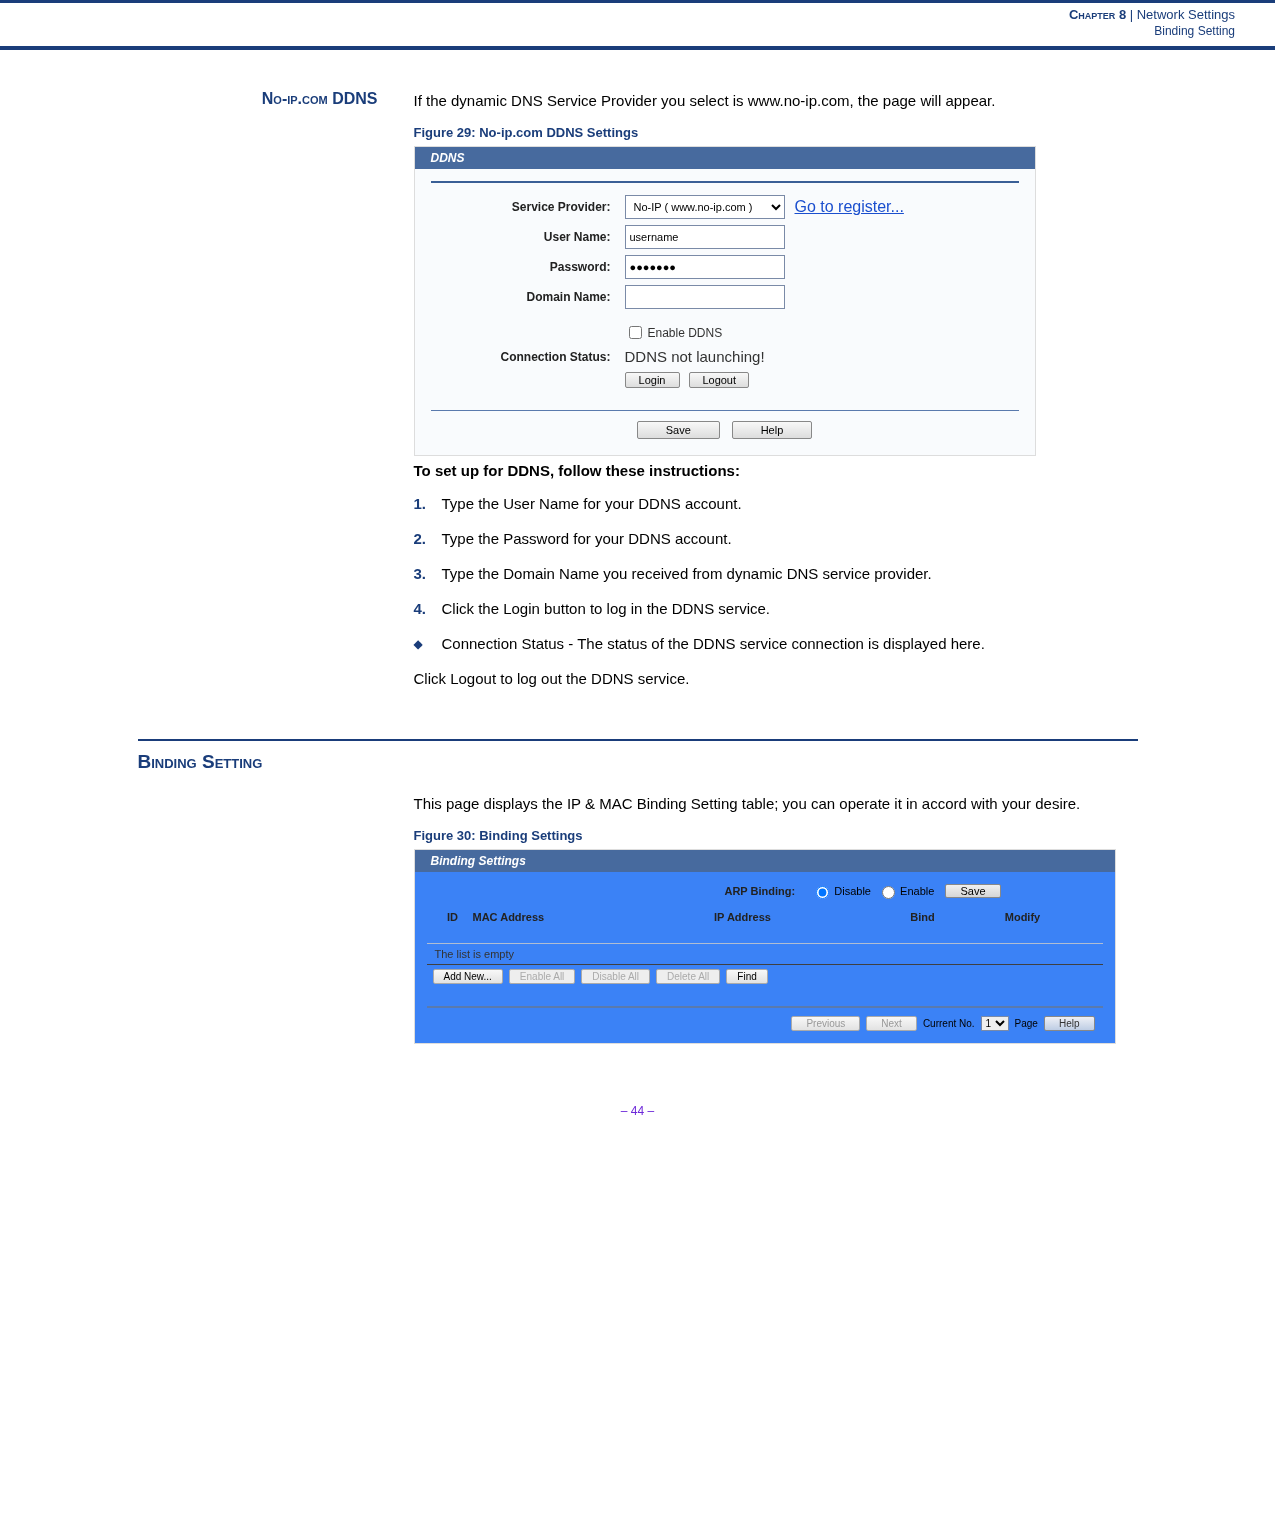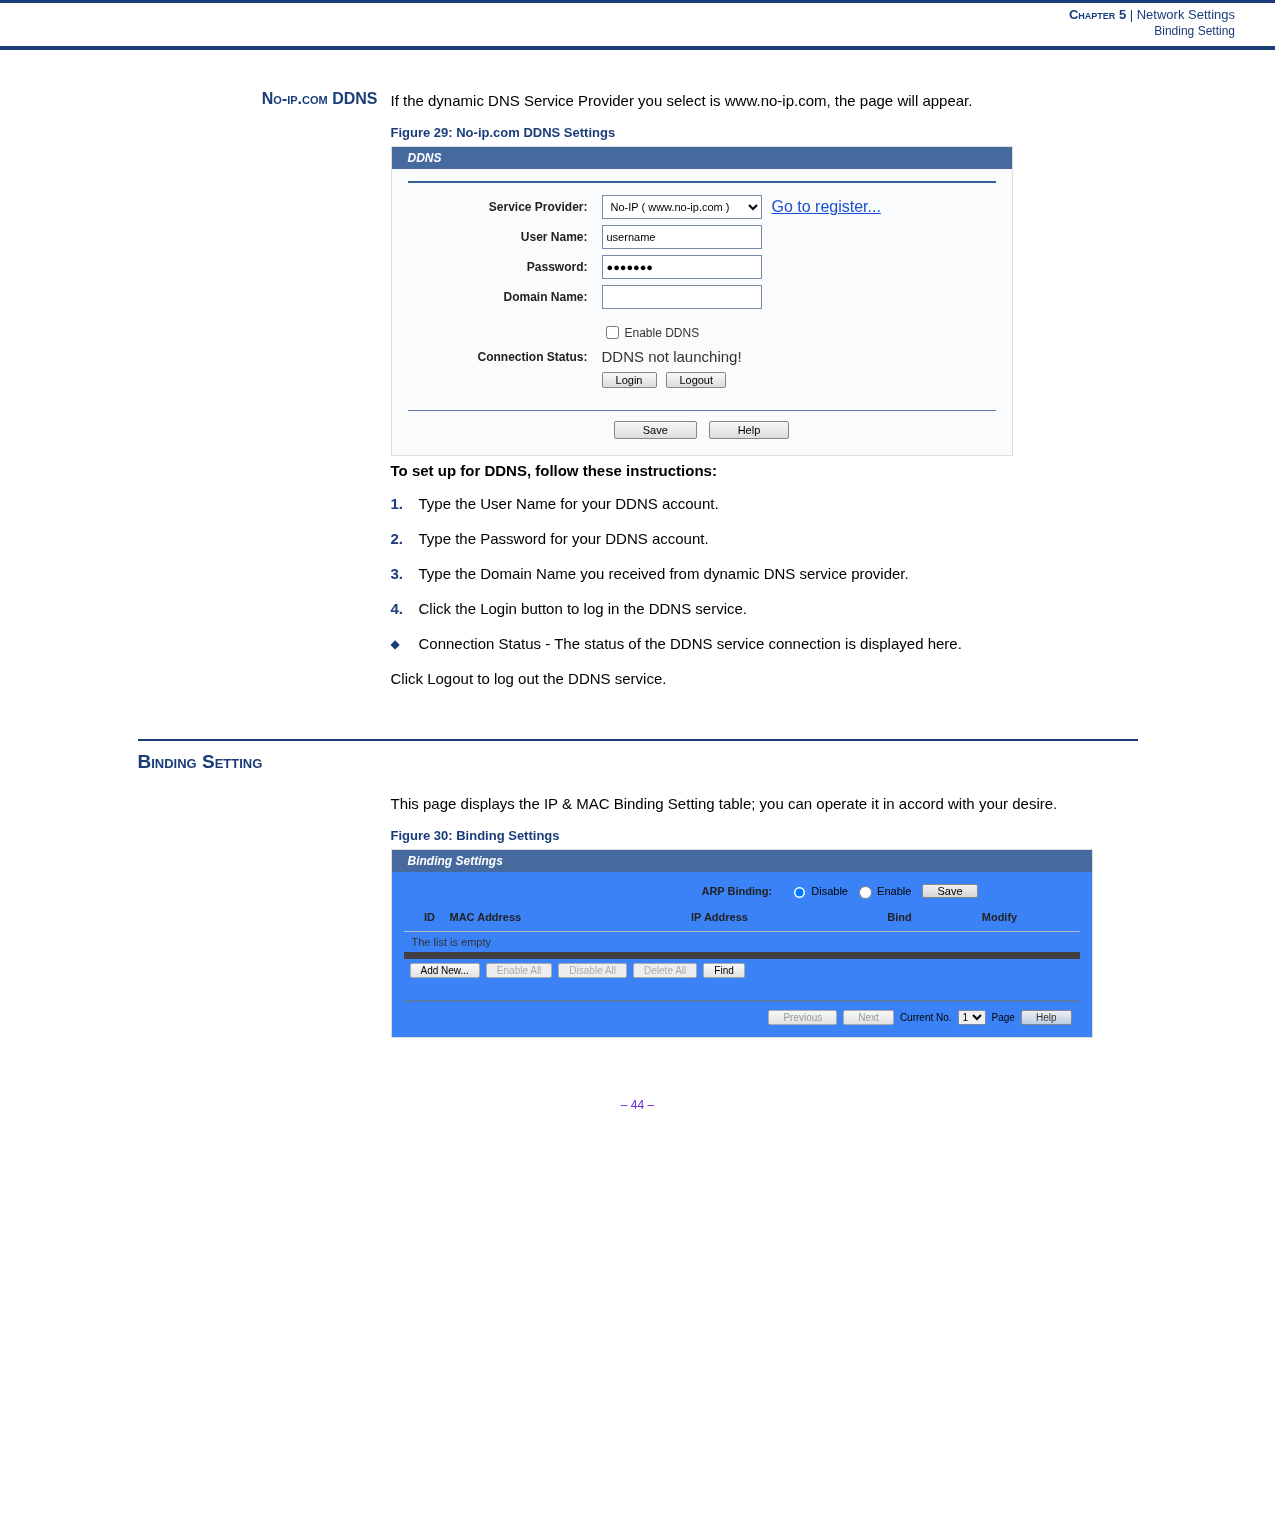--- a/index.html
+++ b/index.html
@@ -154,7 +154,7 @@
 <div>
   <div class="hdr-bar-top"></div>
   <div class="hdr-inner">
-    <span class="hdr-chapter">Chapter 5</span><span class="hdr-chtitle">  |  </span><span class="hdr-chtitle">Network Settings</span>
+    <span class="hdr-chapter">Chapter 8</span><span class="hdr-chtitle">  |  </span><span class="hdr-chtitle">Network Settings</span>
     <span class="hdr-subtitle">Binding Setting</span>
   </div>
   <div class="hdr-bar-bot"></div>

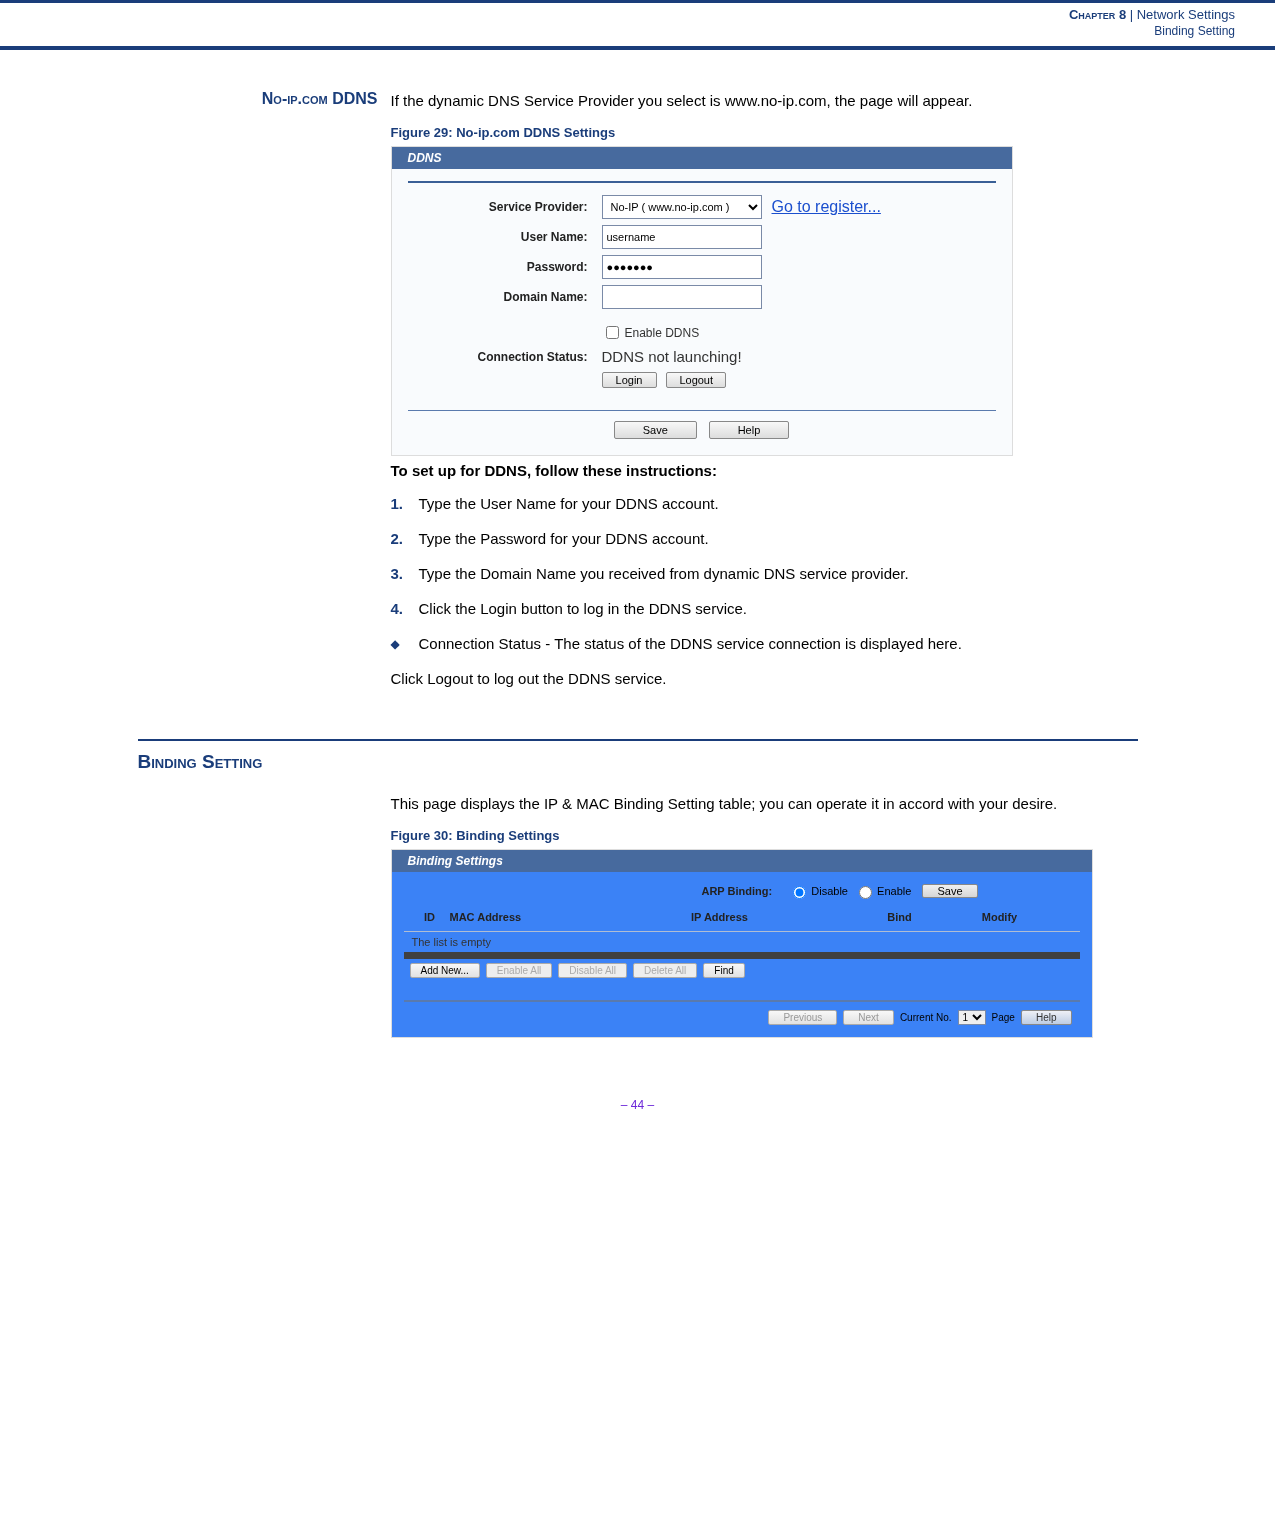--- a/index.html
+++ b/index.html
@@ -35,7 +35,7 @@
     width: 240px;
     flex: 0 0 240px;
     text-align: right;
-    padding-right: 13px;
+    padding-right: 36px;
     color: #1a3d7a;
     font-weight: bold;
     font-size: 16px;

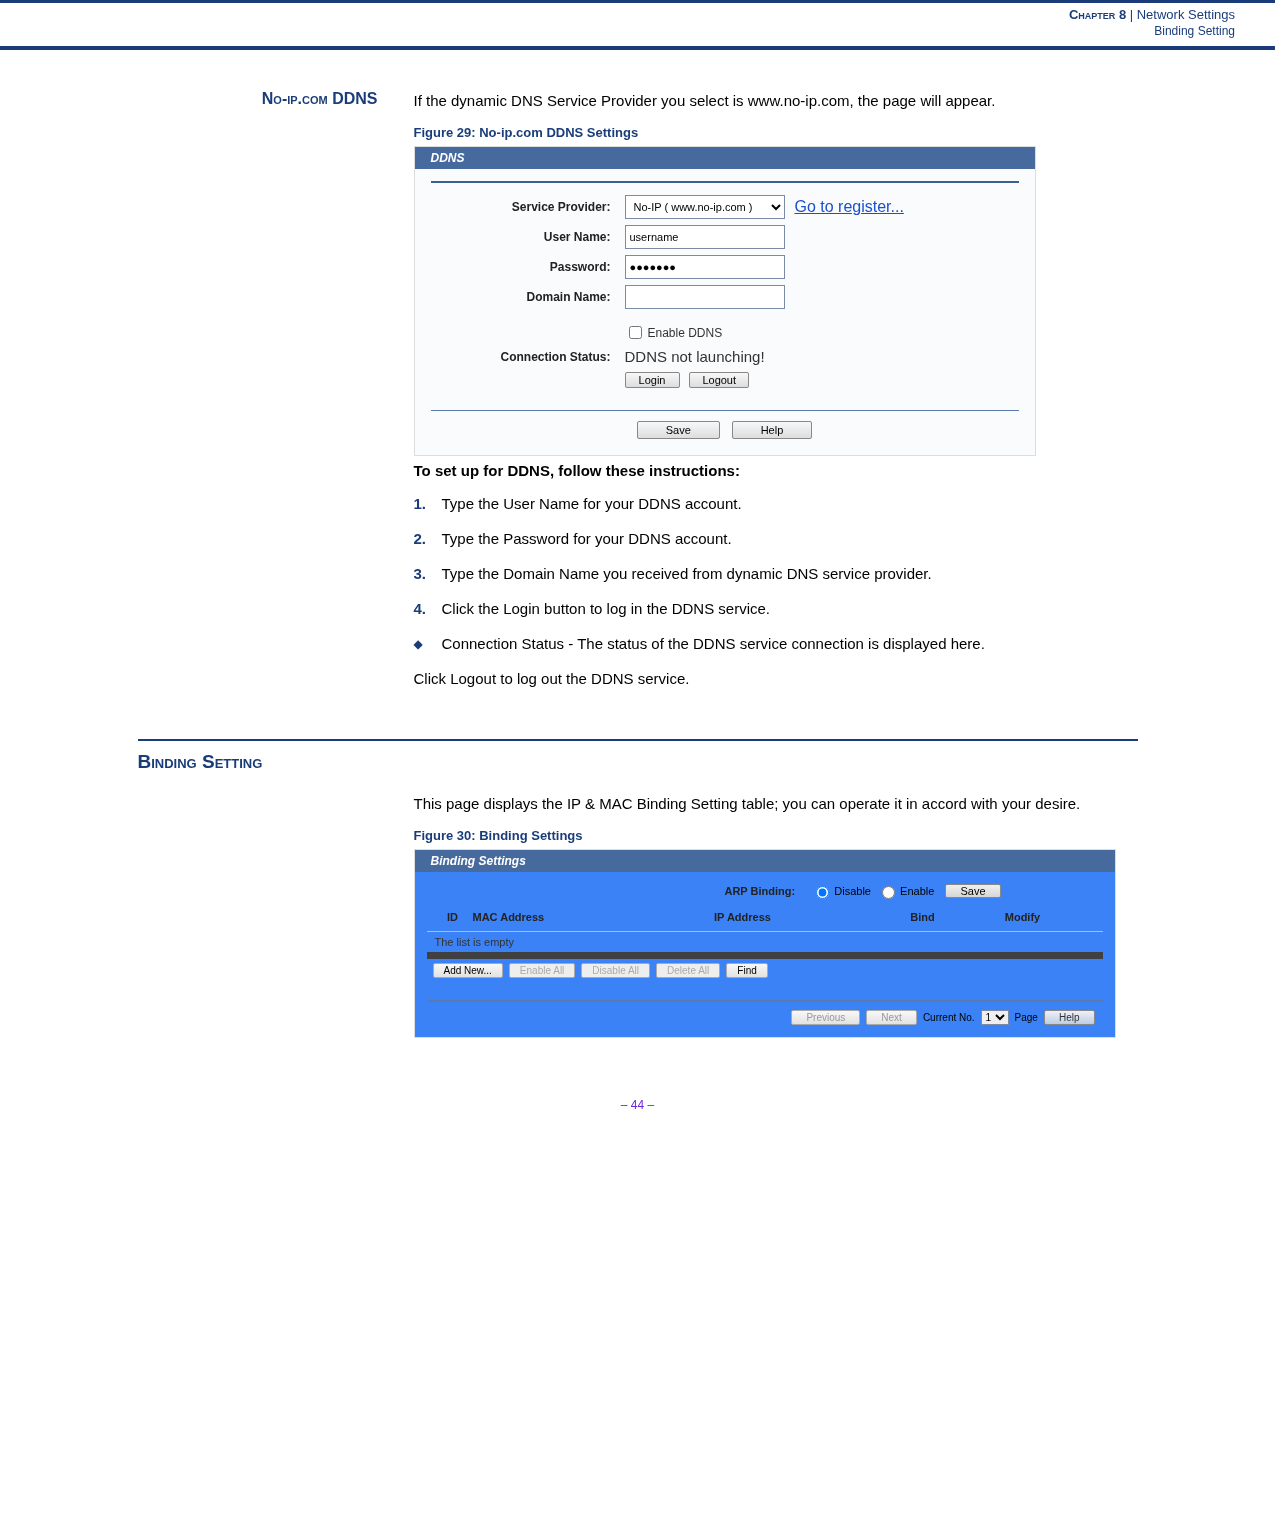--- a/index.html
+++ b/index.html
@@ -119,7 +119,7 @@
   }
   .tbl-head {
     display: flex; font-weight: bold; font-size: 11px; color: #222;
-    padding: 2px 6px 8px 6px; border-bottom: 1px solid #b0bdd2;
+    padding: 2px 6px 20px 6px; border-bottom: 1px solid #b0bdd2;
   }
   .col-id { width: 40px; text-align: center; }
   .col-mac { width: 150px; text-align: left; }

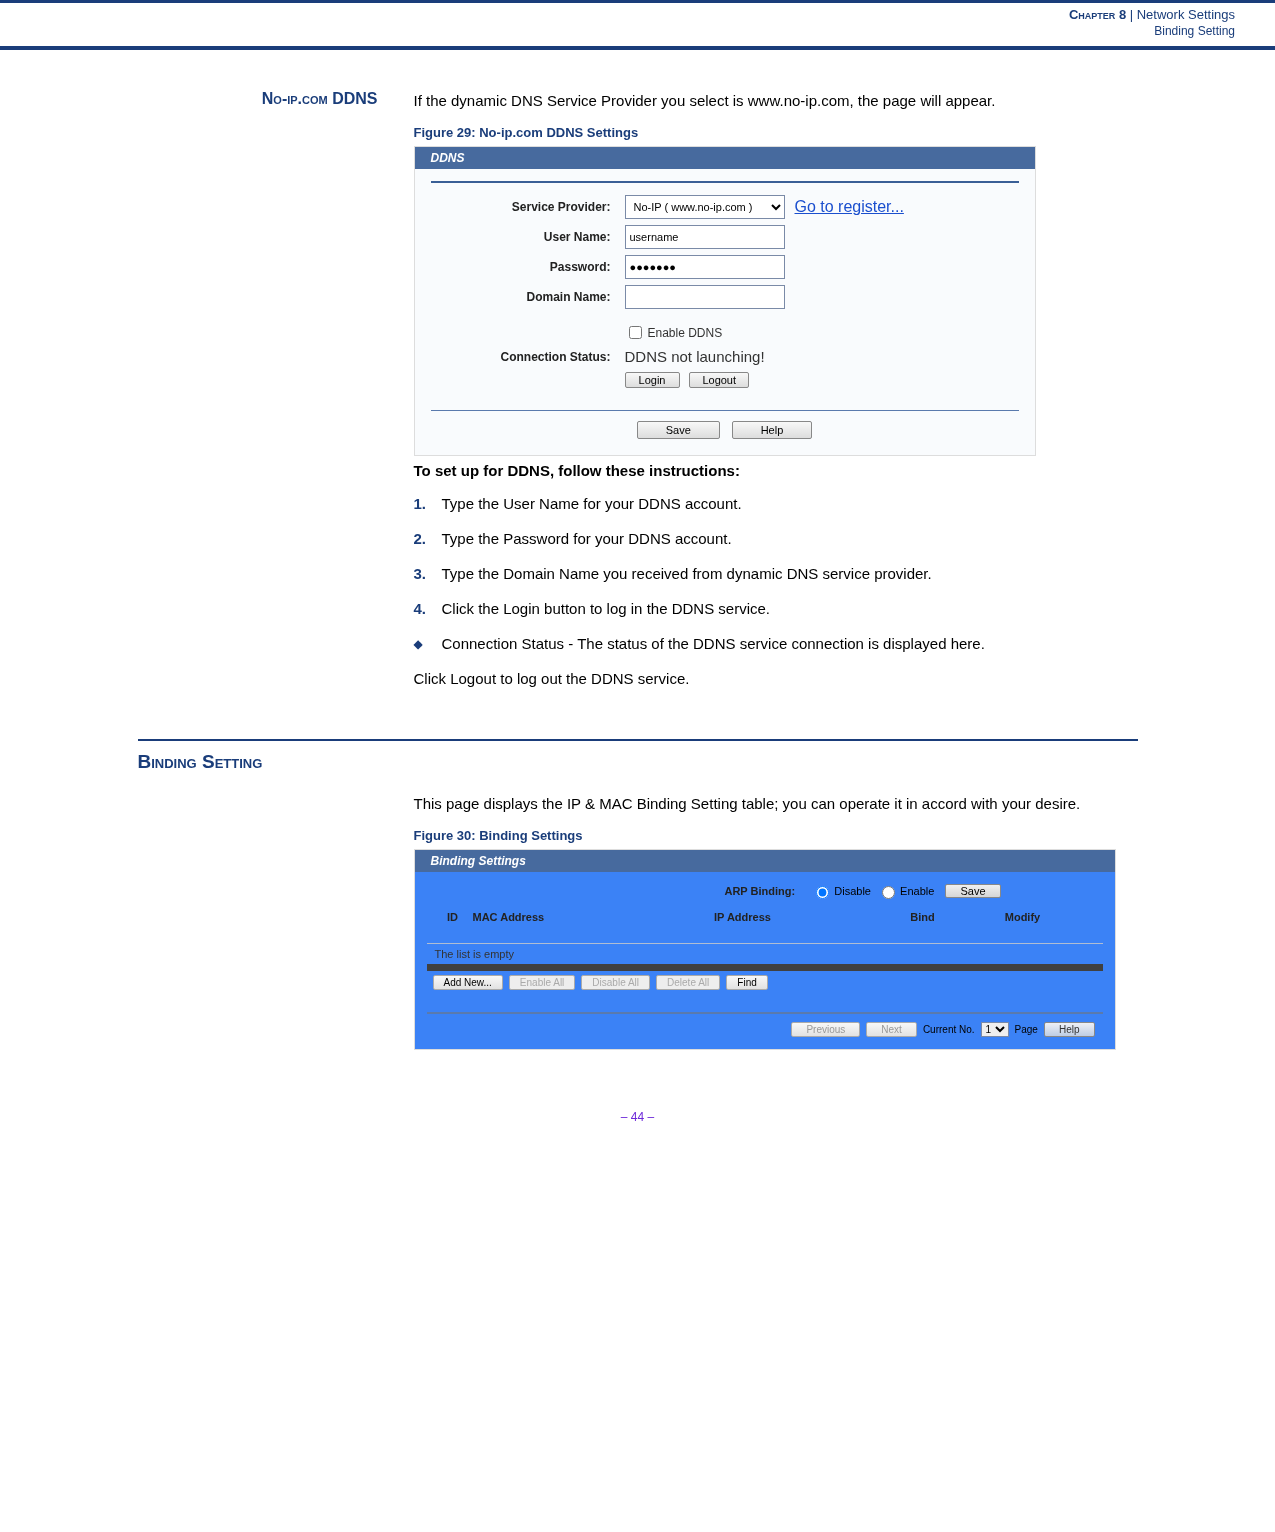--- a/index.html
+++ b/index.html
@@ -127,7 +127,7 @@
   .col-bind { width: 120px; text-align: center; }
   .col-mod { width: 80px; text-align: center; }
   .tbl-empty { padding: 4px 8px; color: #333; font-size: 11px; }
-  .tbl-btns { padding: 4px 6px; border-top: 7px solid #404040; display:flex; gap:6px; }
+  .tbl-btns { padding: 4px 6px; border-top: 1px solid #404040; display:flex; gap:6px; }
   .tbl-btns .tbtn {
     font-size: 10px; padding: 1px 10px; border: 1px solid #aaa;
     background: linear-gradient(#f8f8f8,#e2e2e2); border-radius: 2px; cursor: pointer;

